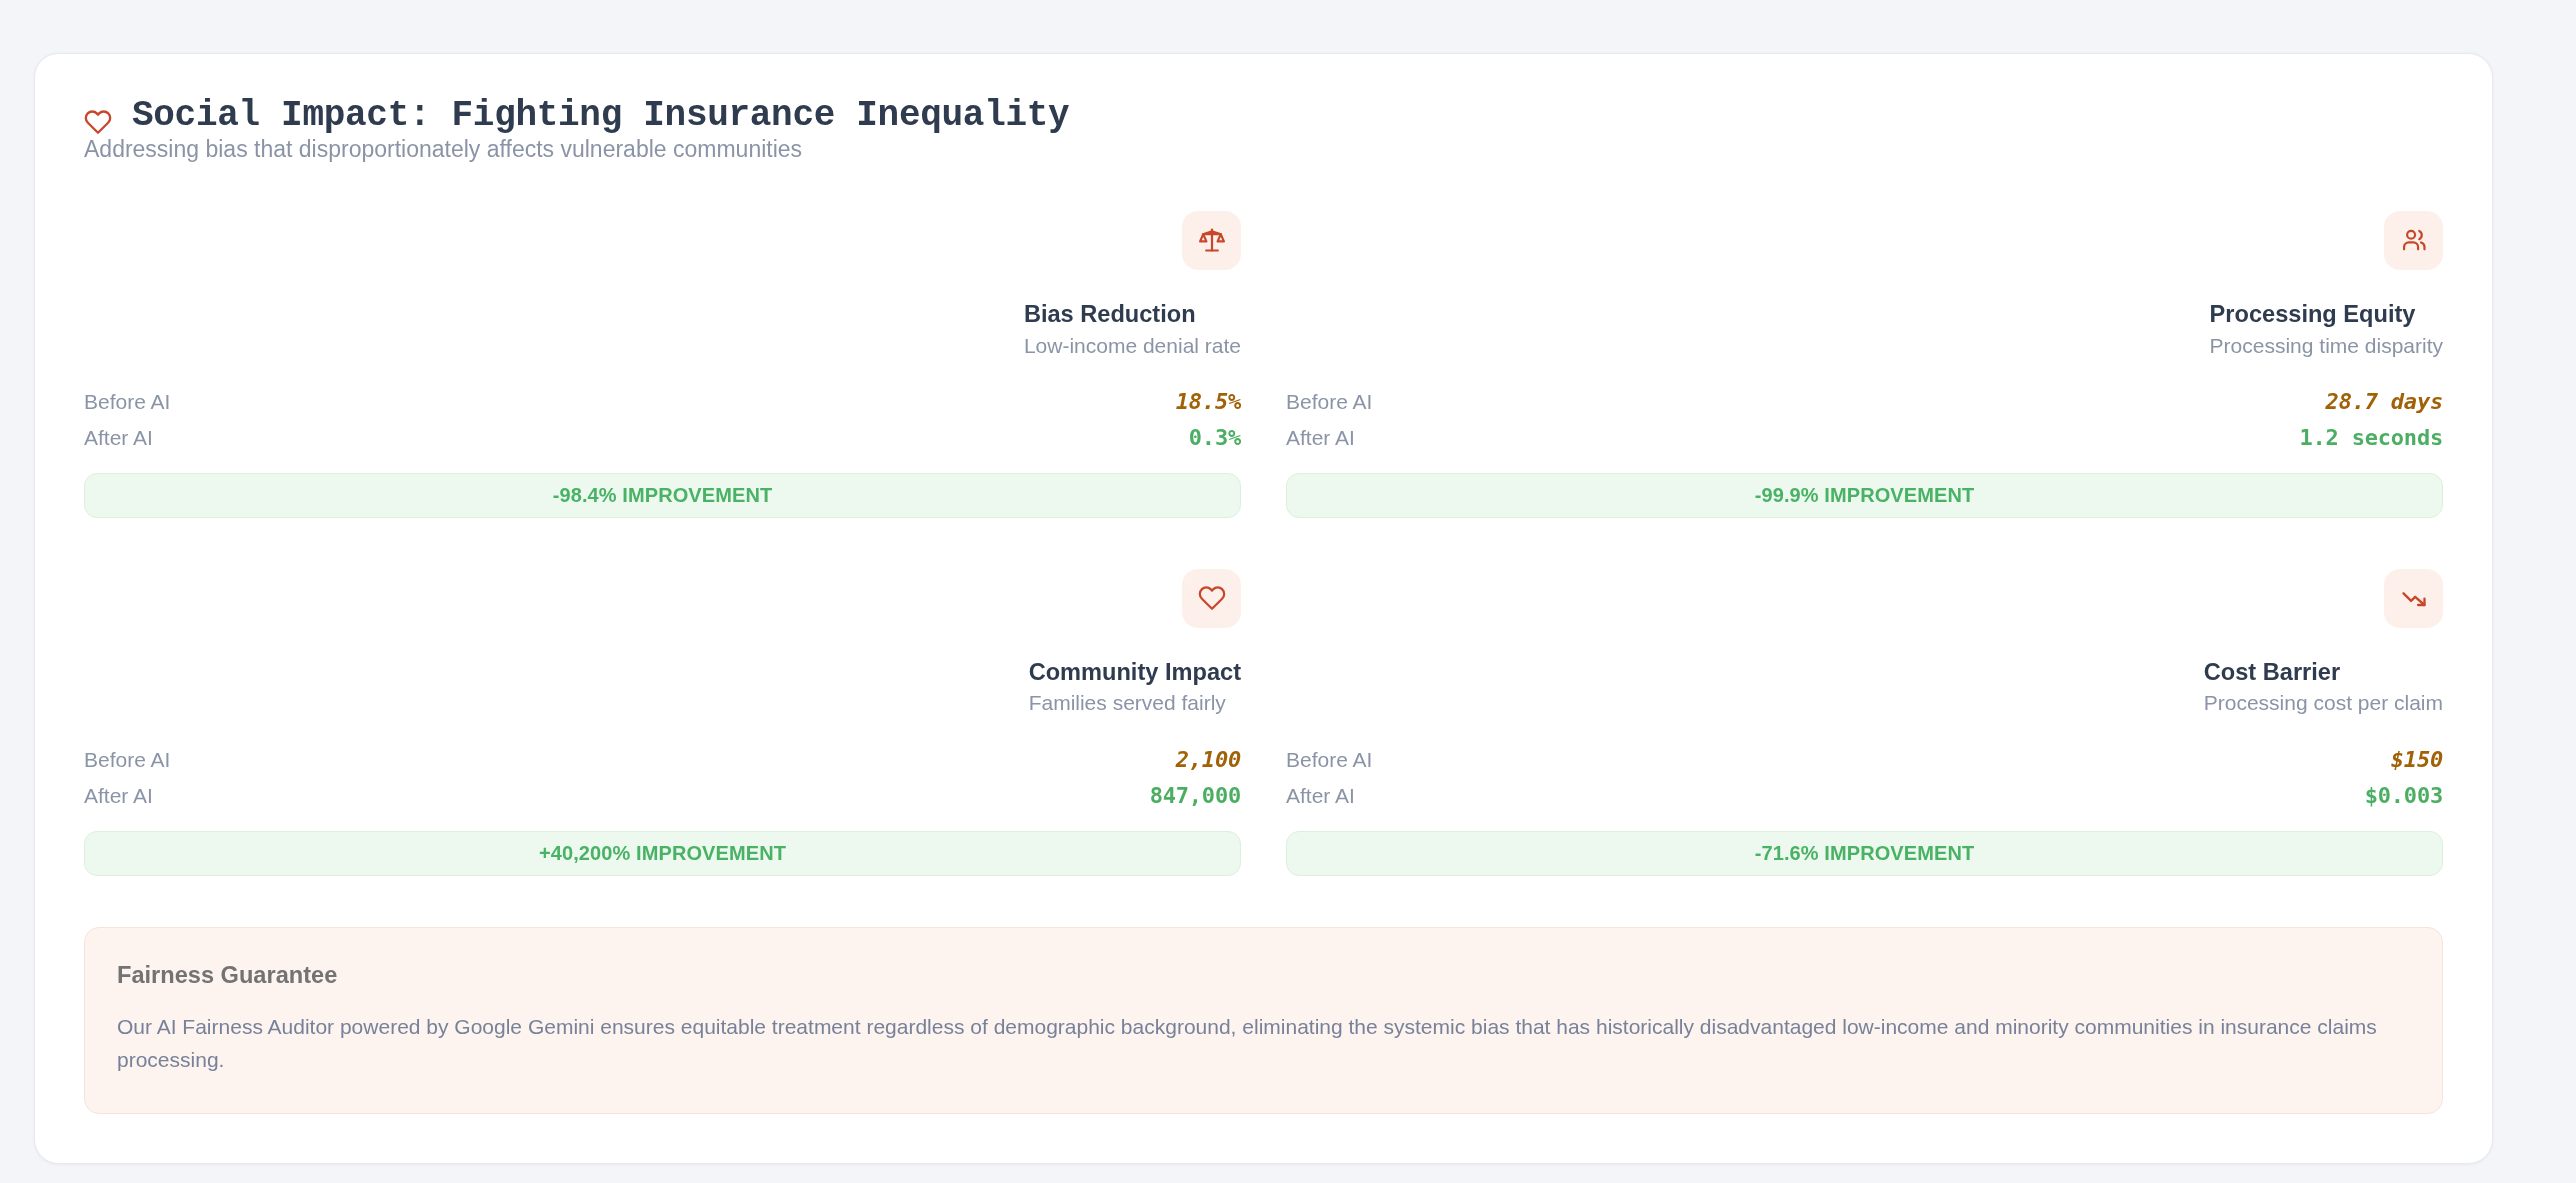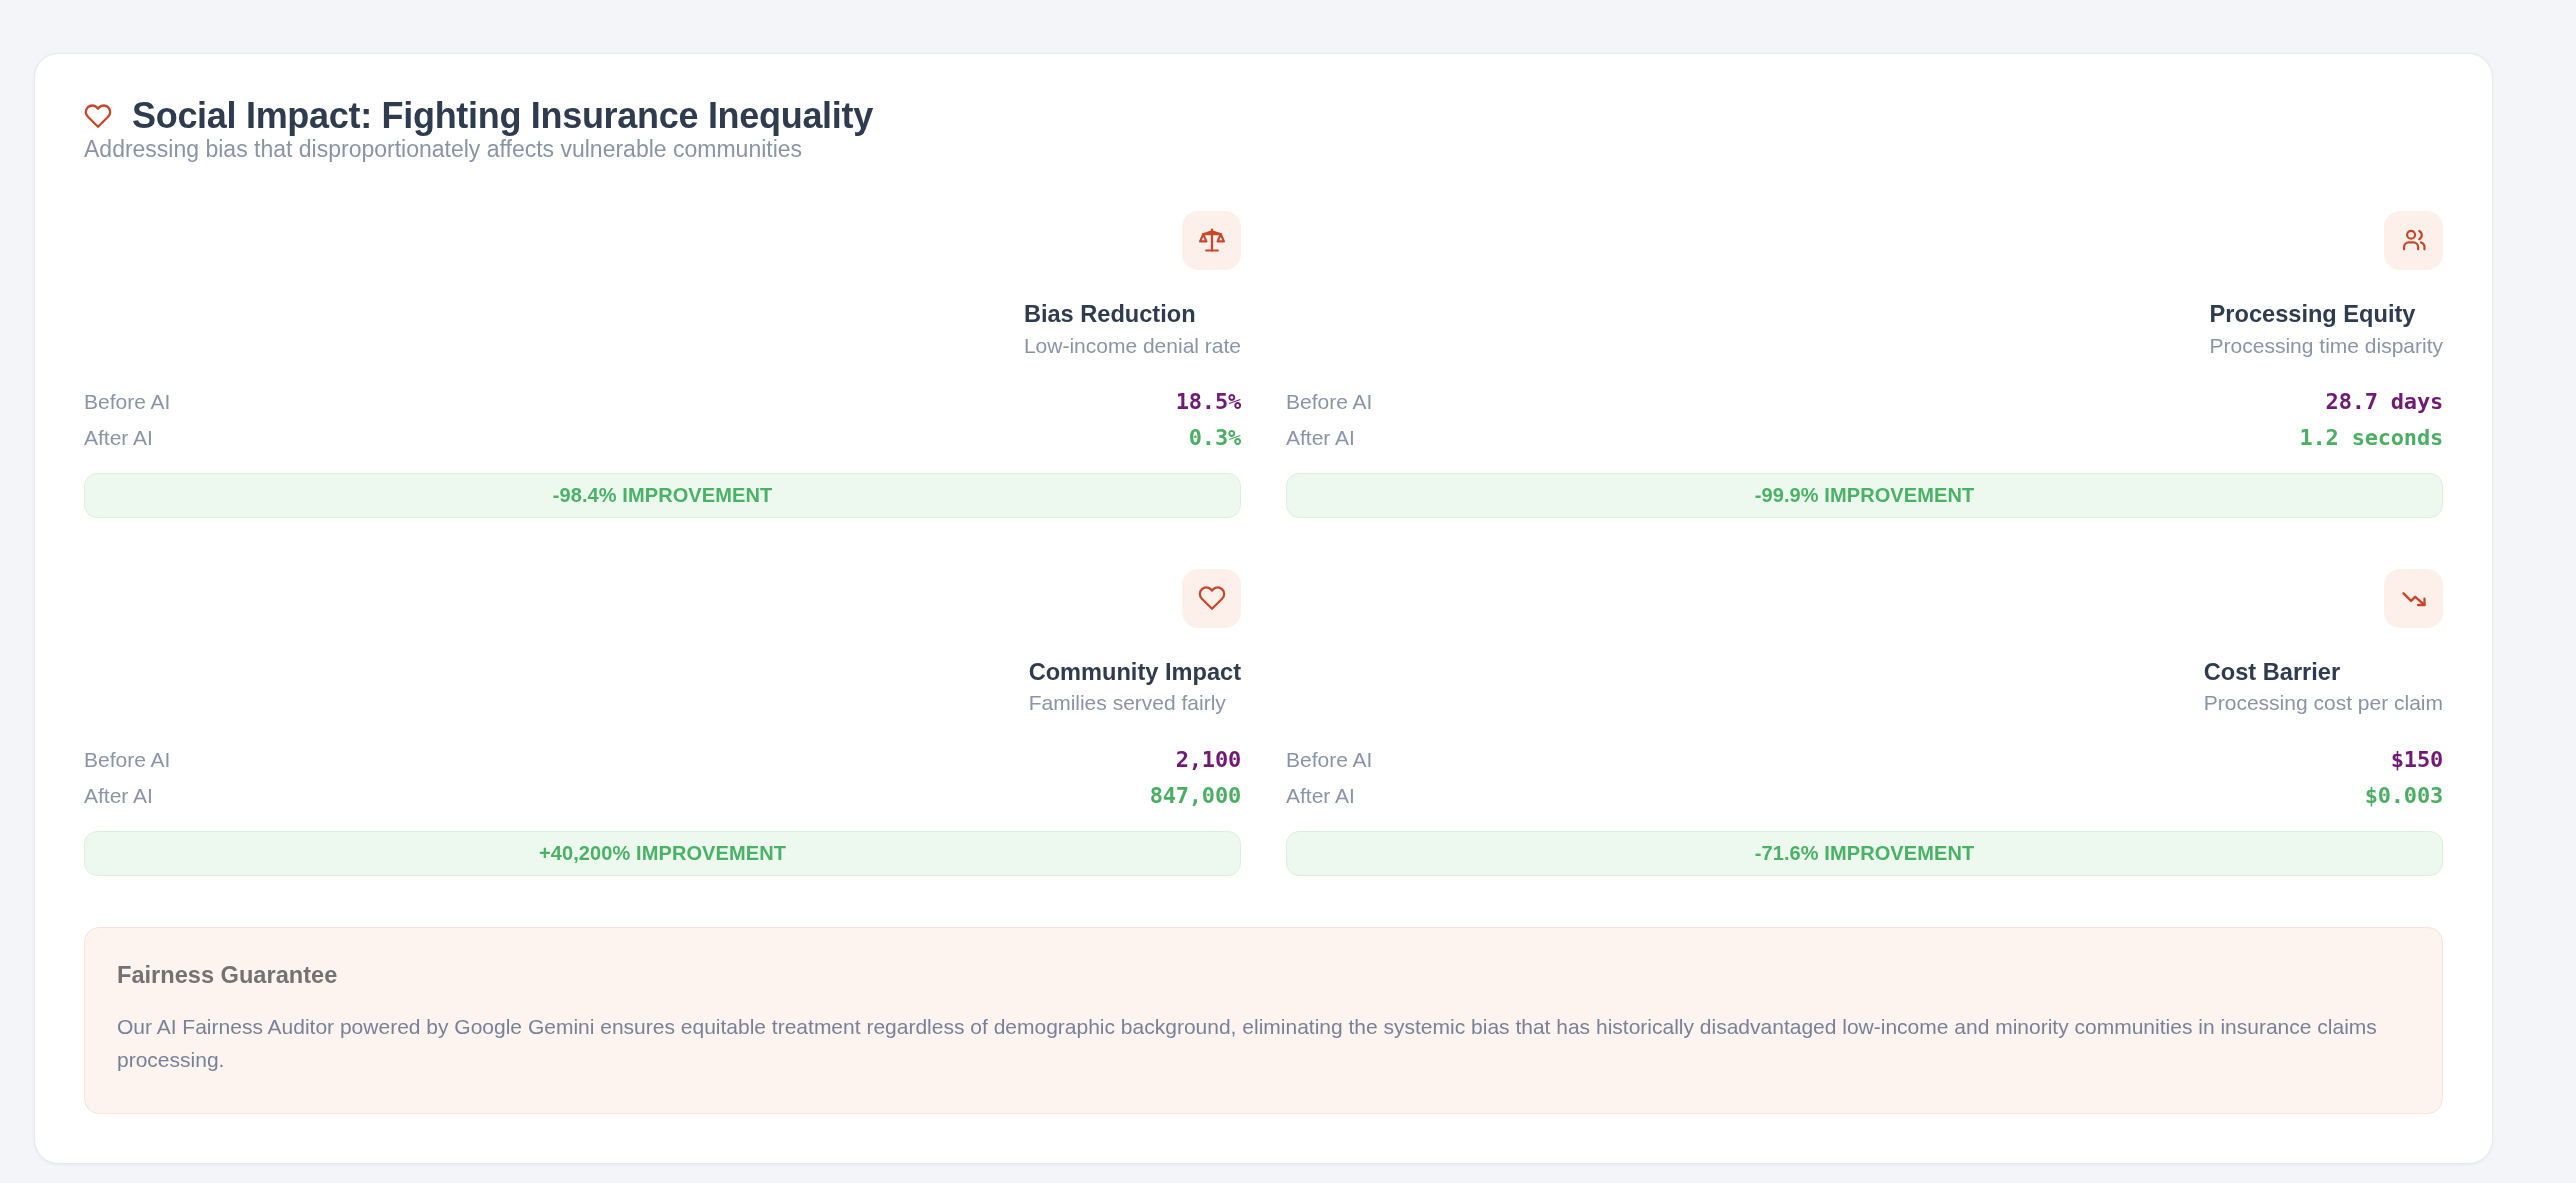--- a/index.html
+++ b/index.html
@@ -33,8 +33,9 @@
 
   .title-row {
     display: flex;
-    align-items: center;
+    align-items: flex-end;
     gap: 20px;
+    font-family: Liberation Mono, monospace;
   }
 
   .heart-icon { flex: 0 0 auto; display: block; }

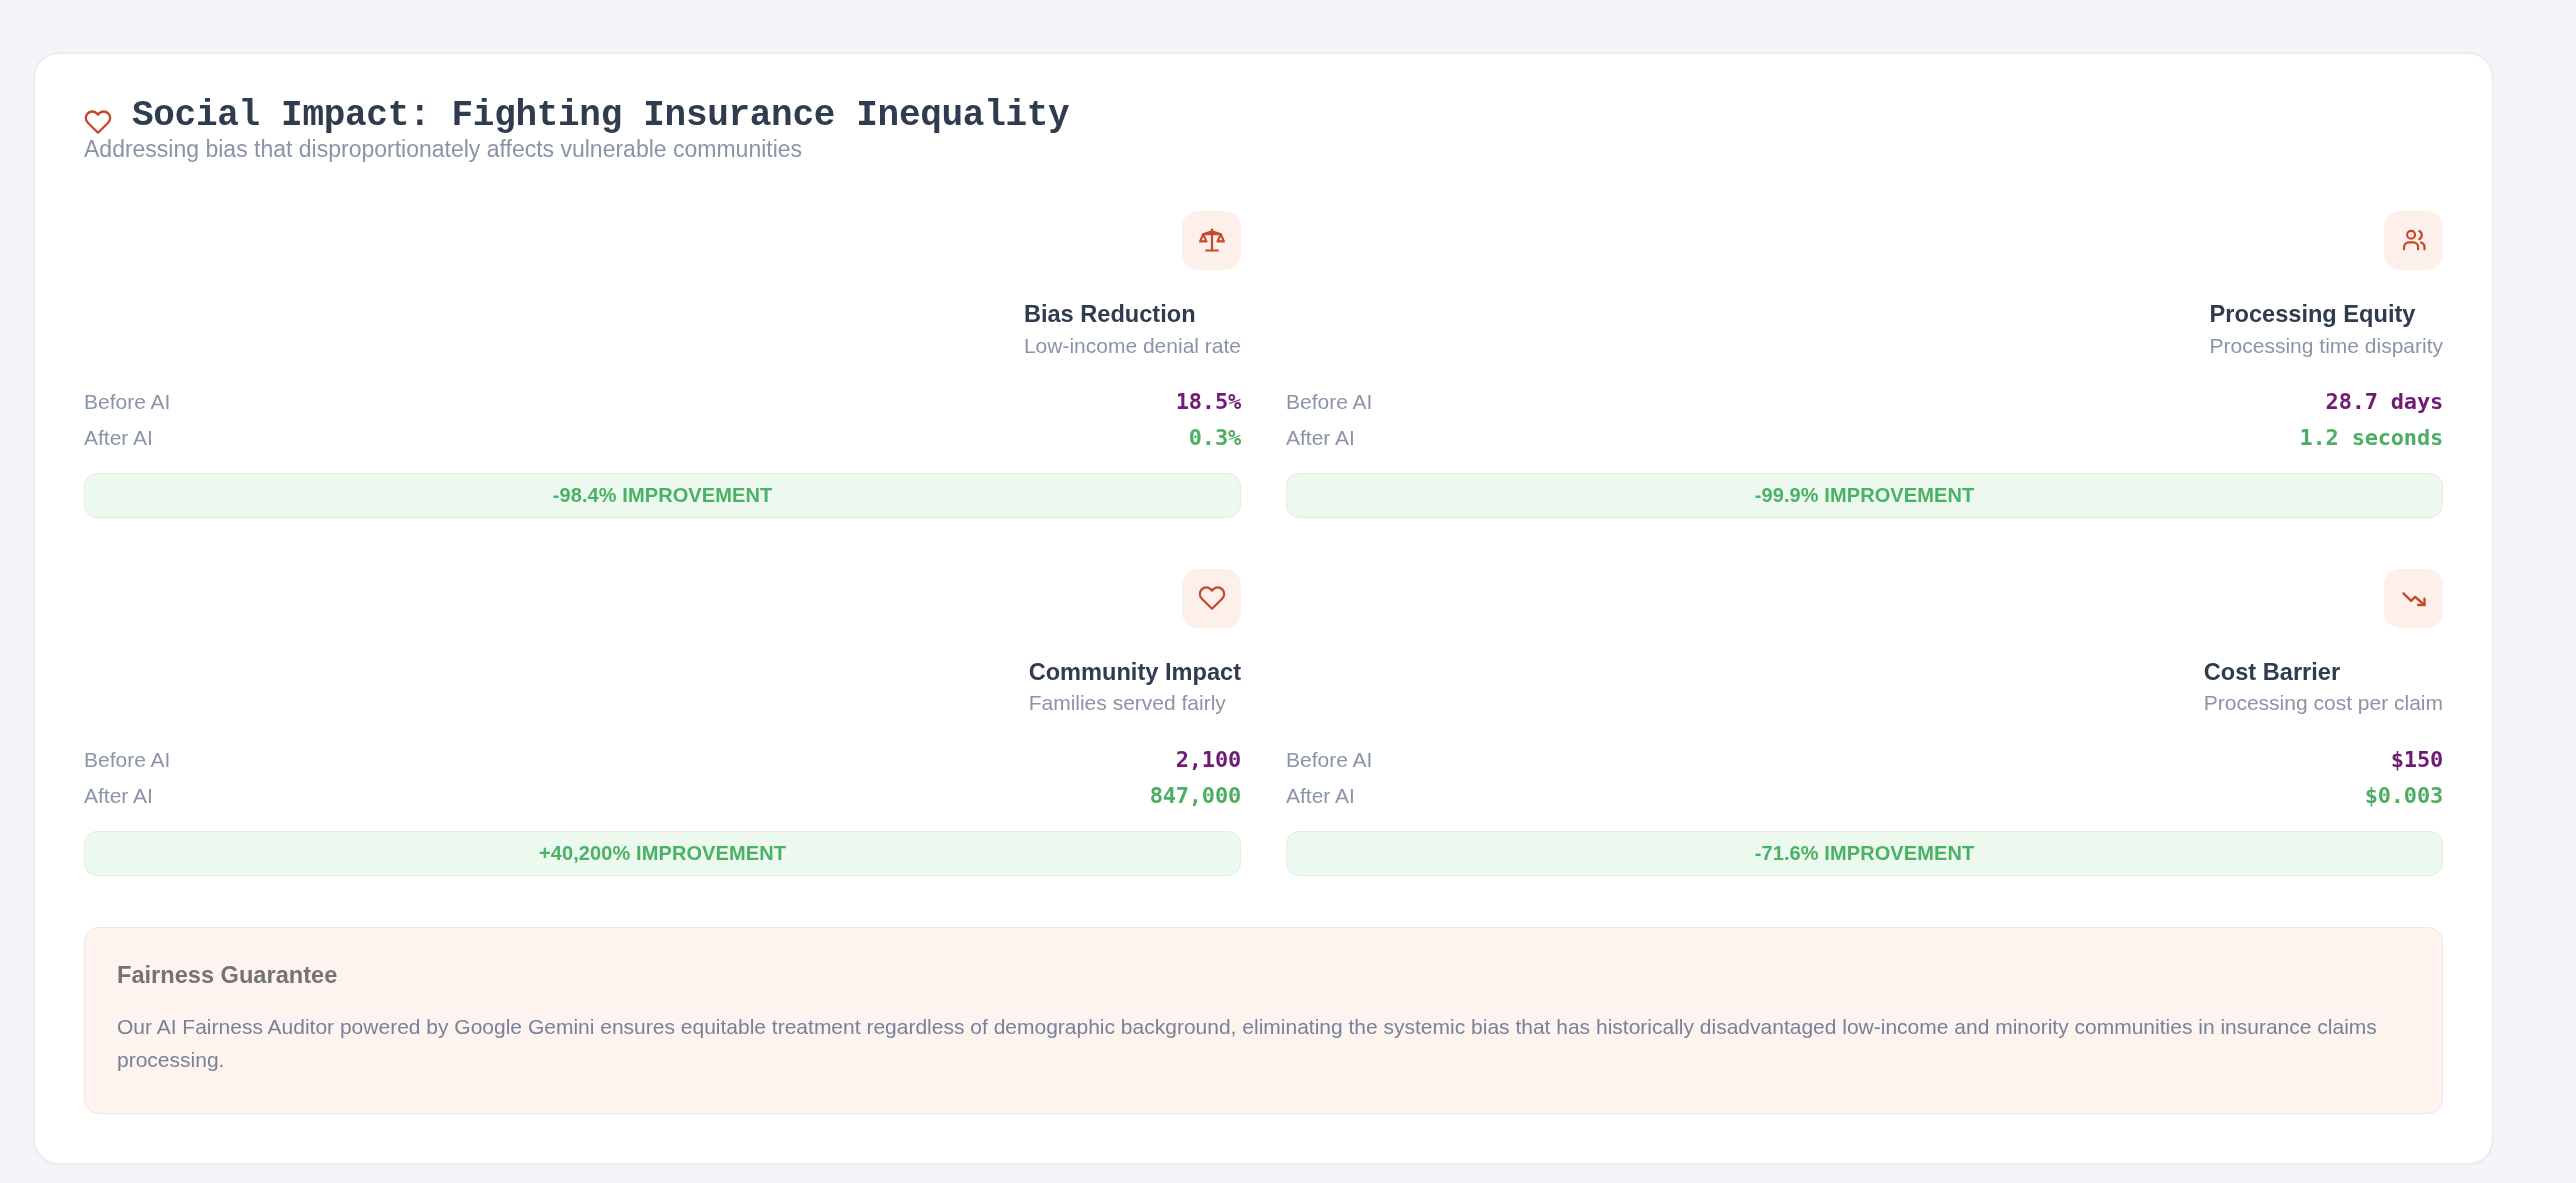--- a/index.html
+++ b/index.html
@@ -117,7 +117,7 @@
     letter-spacing: -0.2px;
   }
 
-  .value-before { color: #701a75; }
+  .value-before { color: #a16207; font-style: italic; }
   .value-after  { color: #4cae62; }
 
   .improvement-bar {

